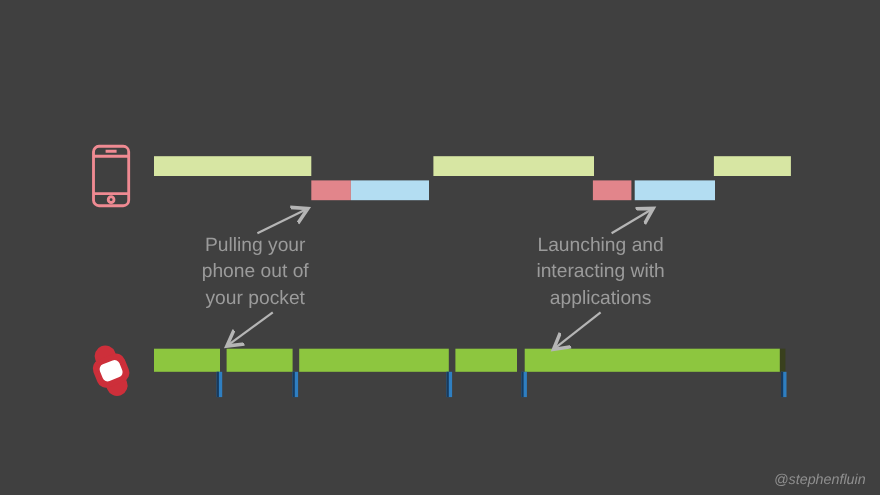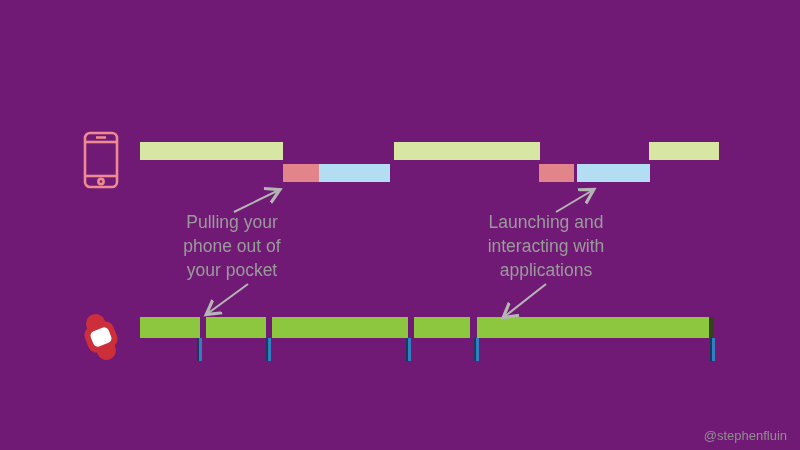--- a/index.html
+++ b/index.html
@@ -9,7 +9,7 @@
     position: relative;
     width: 800px;
     height: 450px;
-    background: #701a75;
+    background: #404040;
     overflow: hidden;
   }
   

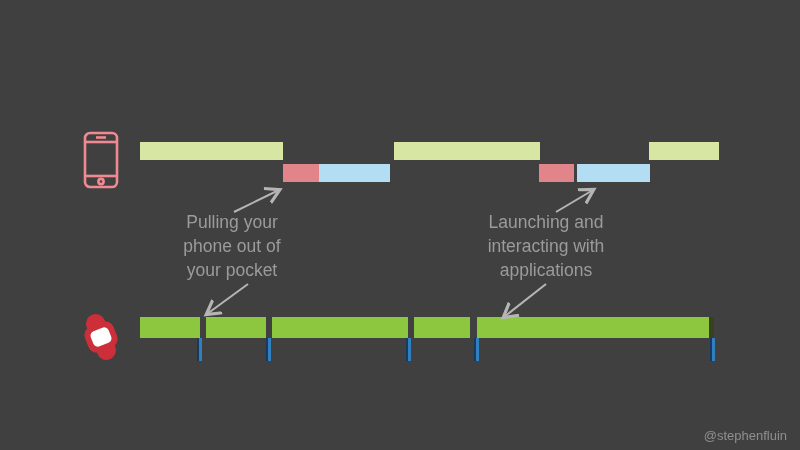--- a/index.html
+++ b/index.html
@@ -53,6 +53,7 @@
     bottom: 7px;
     font-size: 13px;
     color: var(--credit_gray);
+    font-style: italic;
   }
 </style>
 </head>

